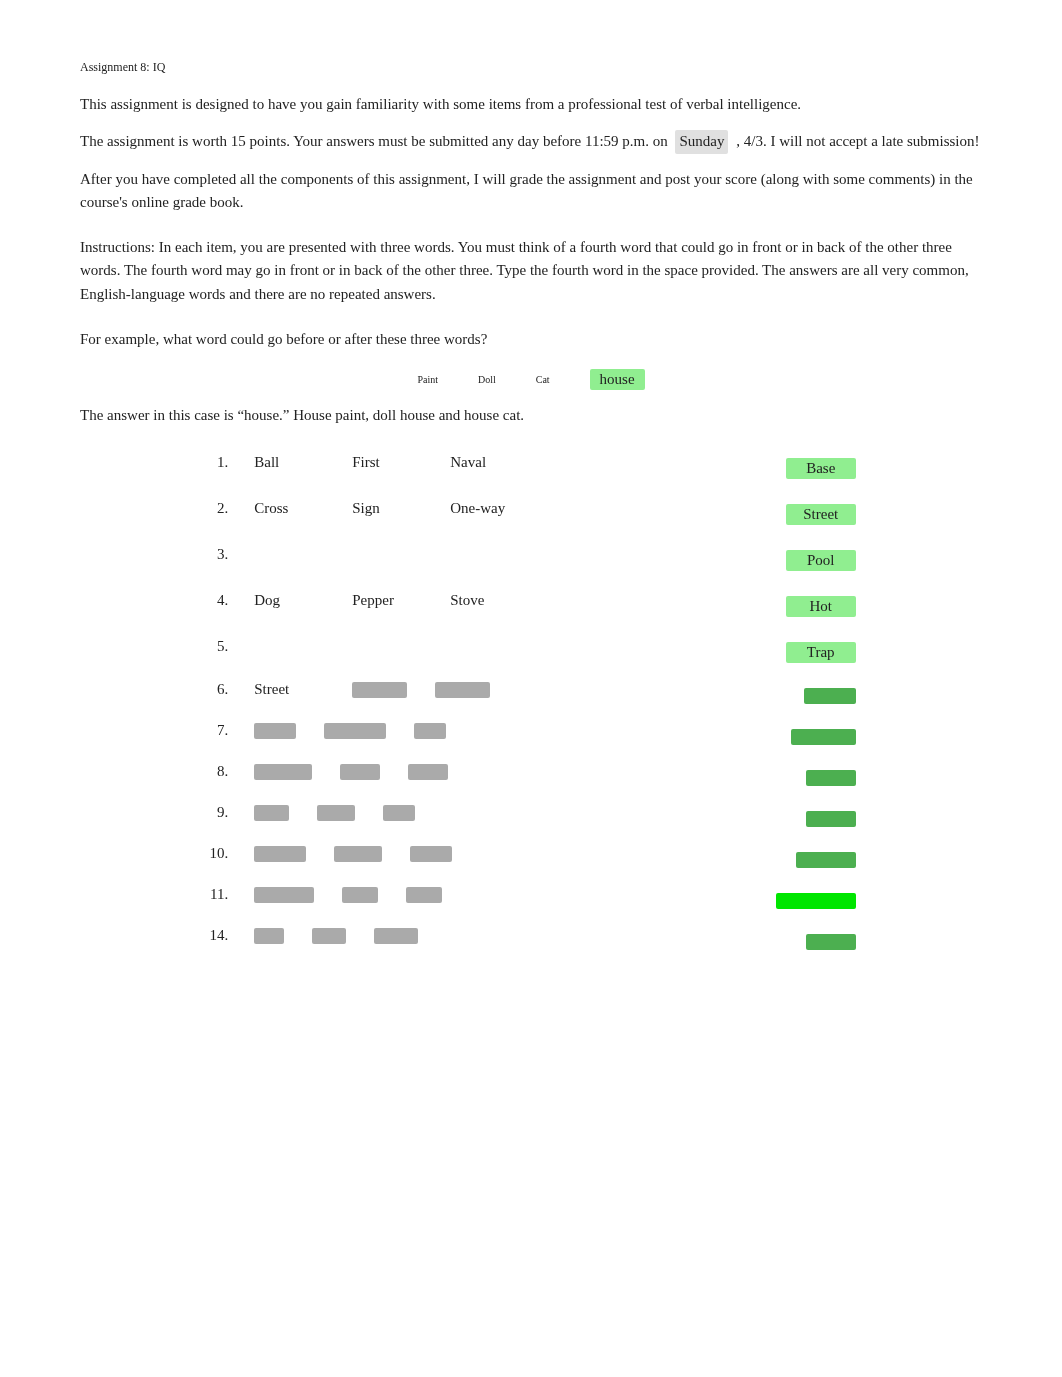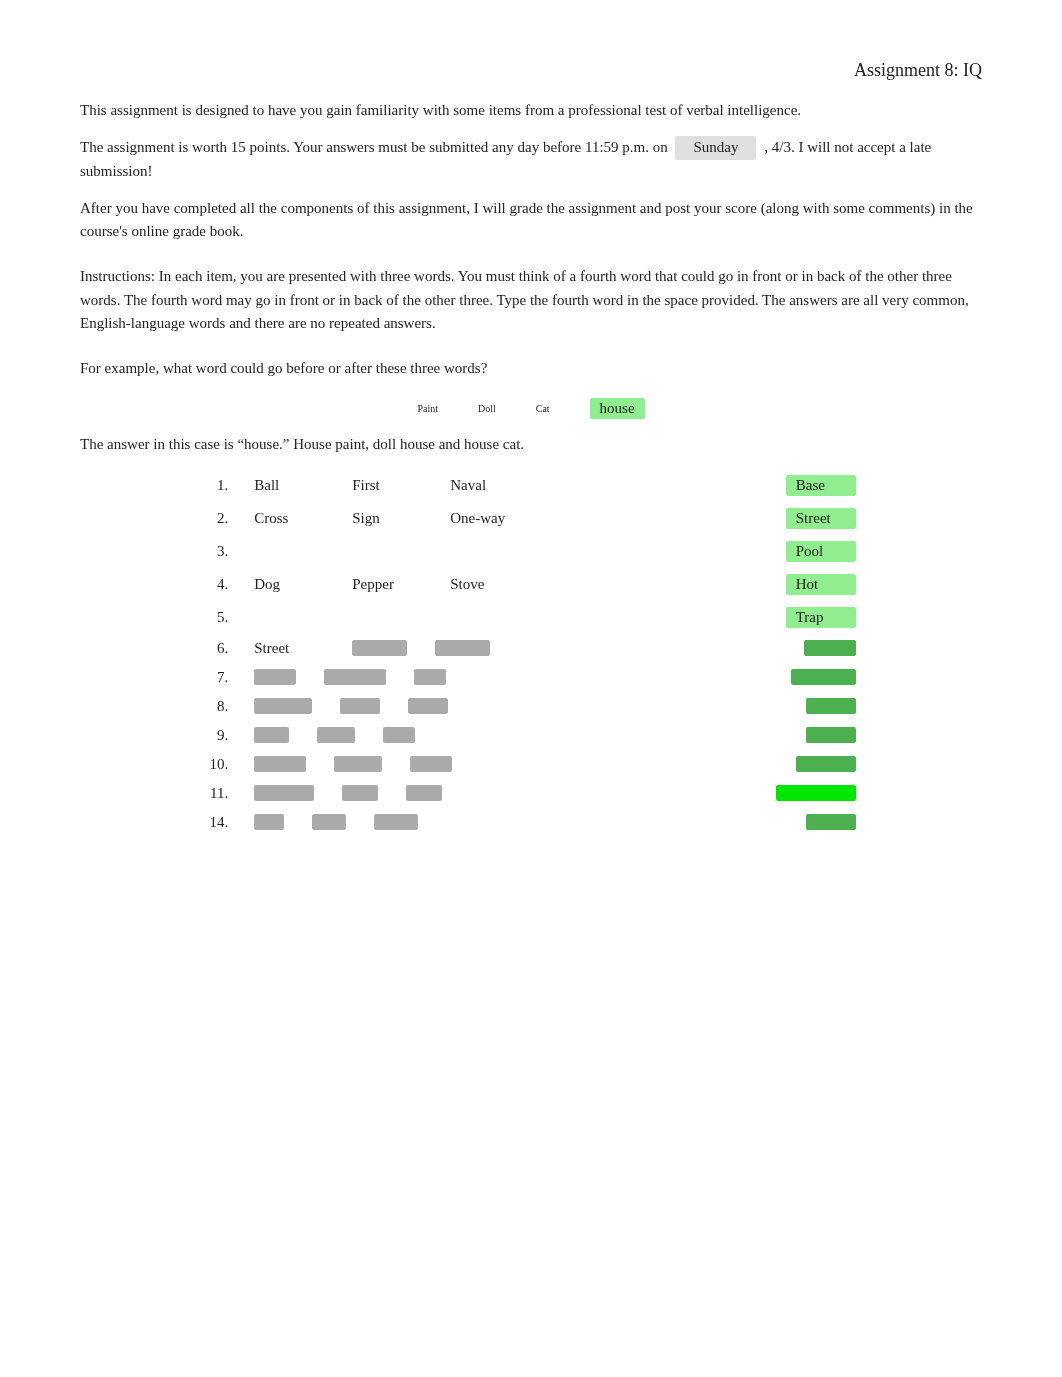--- a/index.html
+++ b/index.html
@@ -13,8 +13,8 @@
       margin: 0 auto;
     }
     .title {
-      text-align: right;
-      font-size: 18px;
+      text-align: left;
+      font-size: 12px;
       margin-bottom: 18px;
       font-weight: normal;
     }

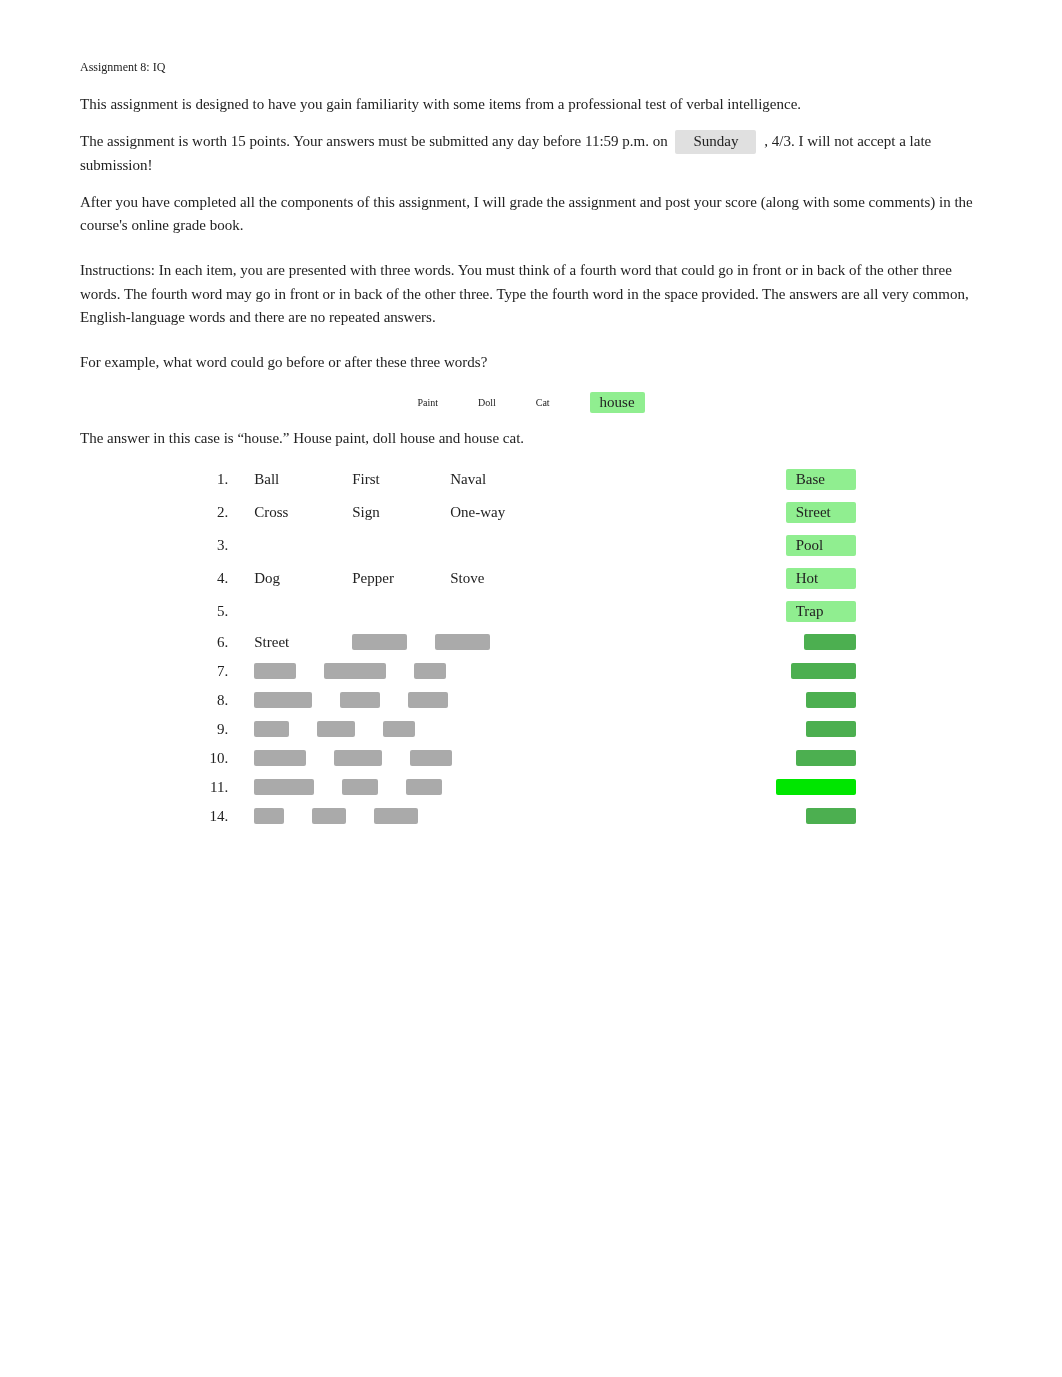--- a/index.html
+++ b/index.html
@@ -94,7 +94,7 @@
     .date-inline {
       display: inline-block;
       background: #e0e0e0;
-      padding: 0 18px;
+      padding: 0 4px;
       border-radius: 2px;
       margin: 0 4px;
     }

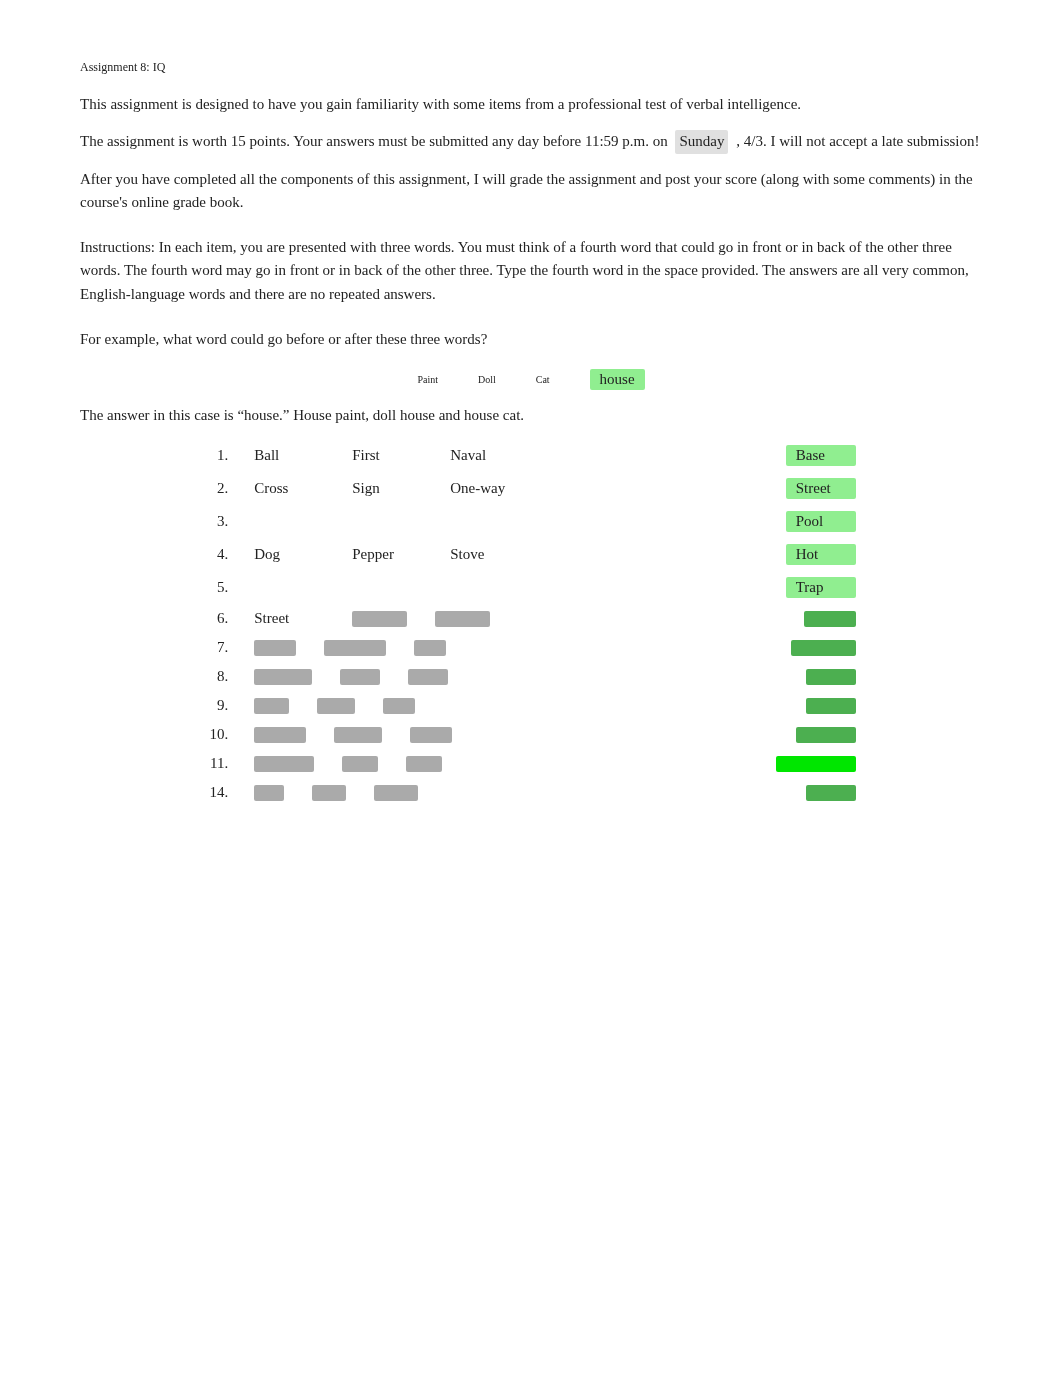--- a/index.html
+++ b/index.html
@@ -70,6 +70,8 @@
     .item-answer {
       margin-left: auto;
       min-width: 70px;
+      text-align: center;
+      margin-top: 13px;
     }
     .blurred-block {
       display: inline-block;

